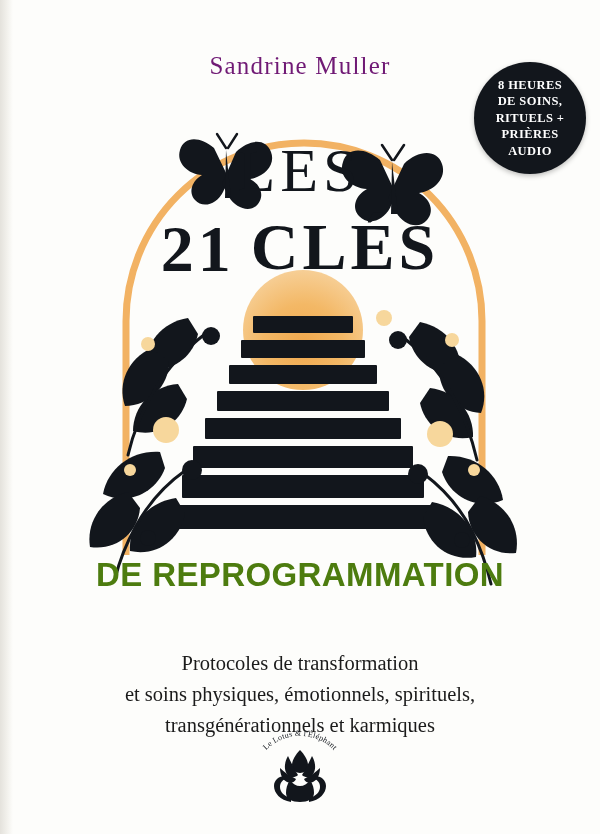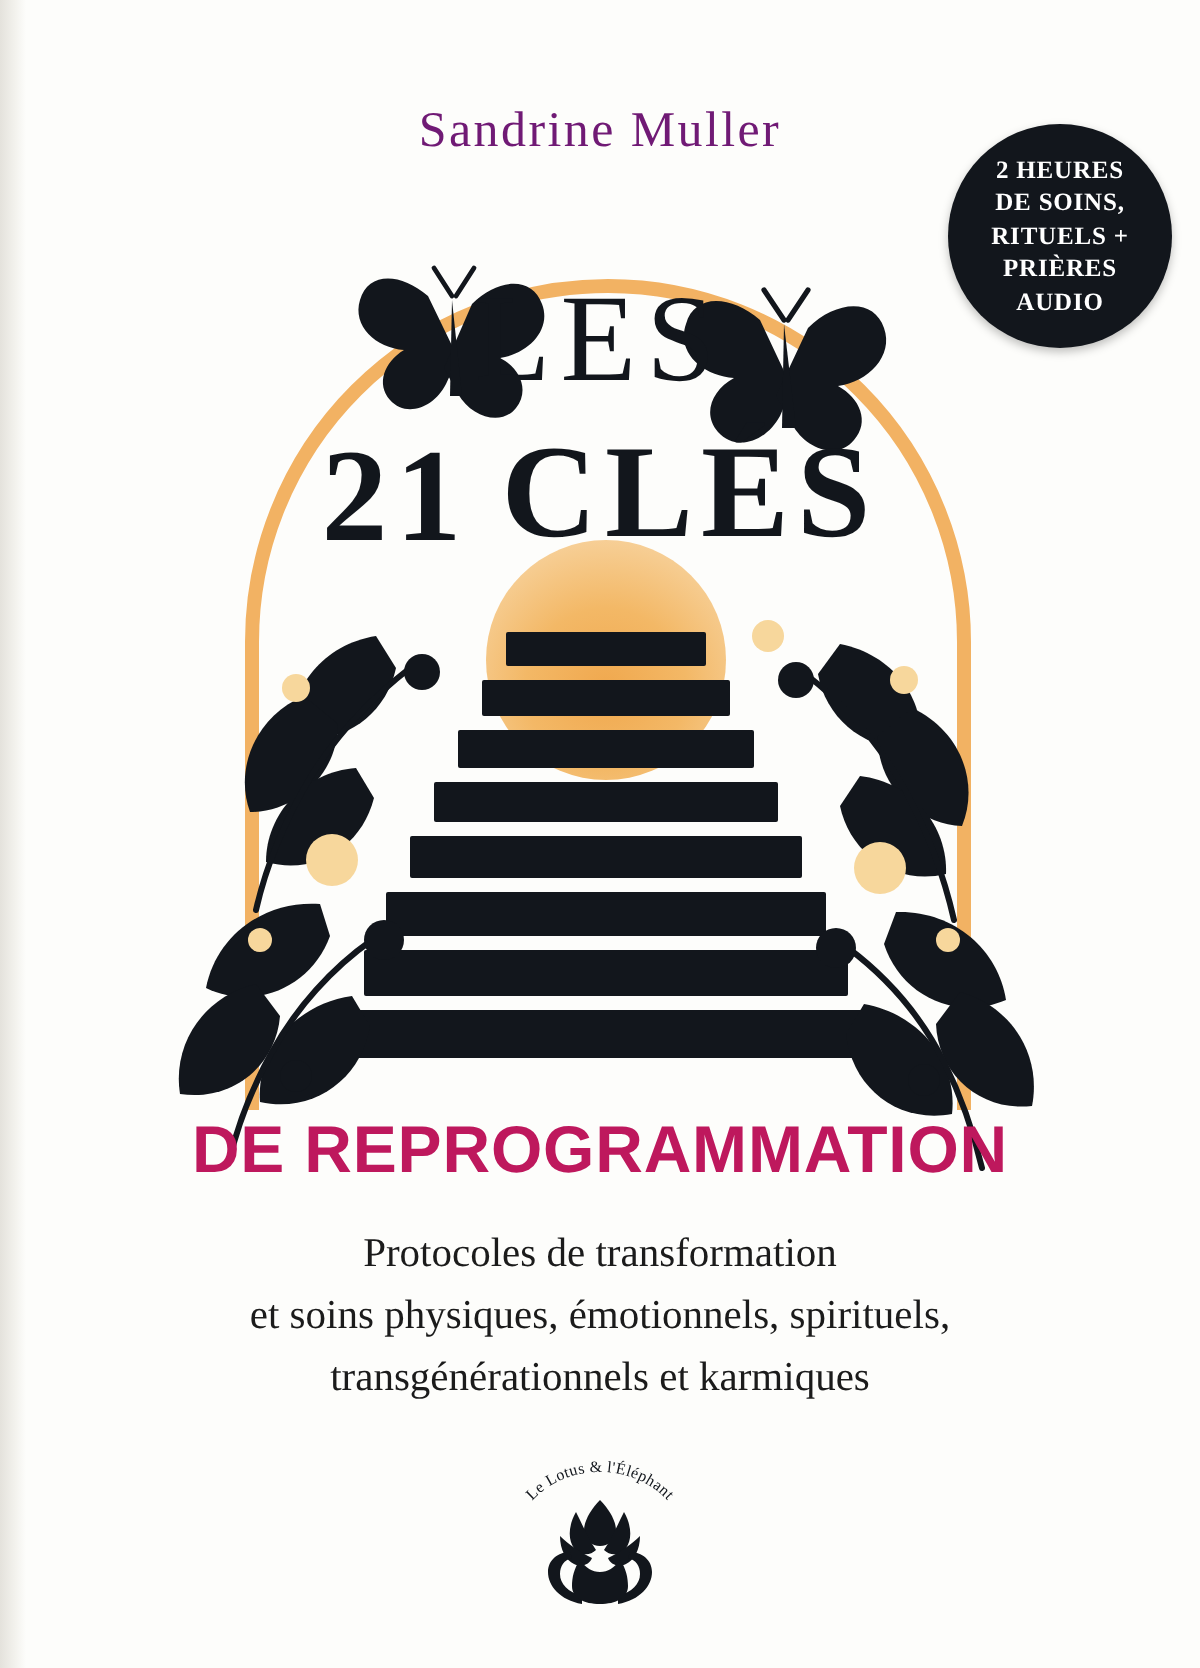--- a/index.html
+++ b/index.html
@@ -216,7 +216,7 @@
   <div class="author">Sandrine Muller</div>
 
   <div class="badge">
-    <div class="badge-text">2 HEURES
+    <div class="badge-text">8 HEURES
 DE SOINS,
 RITUELS +
 PRIÈRES

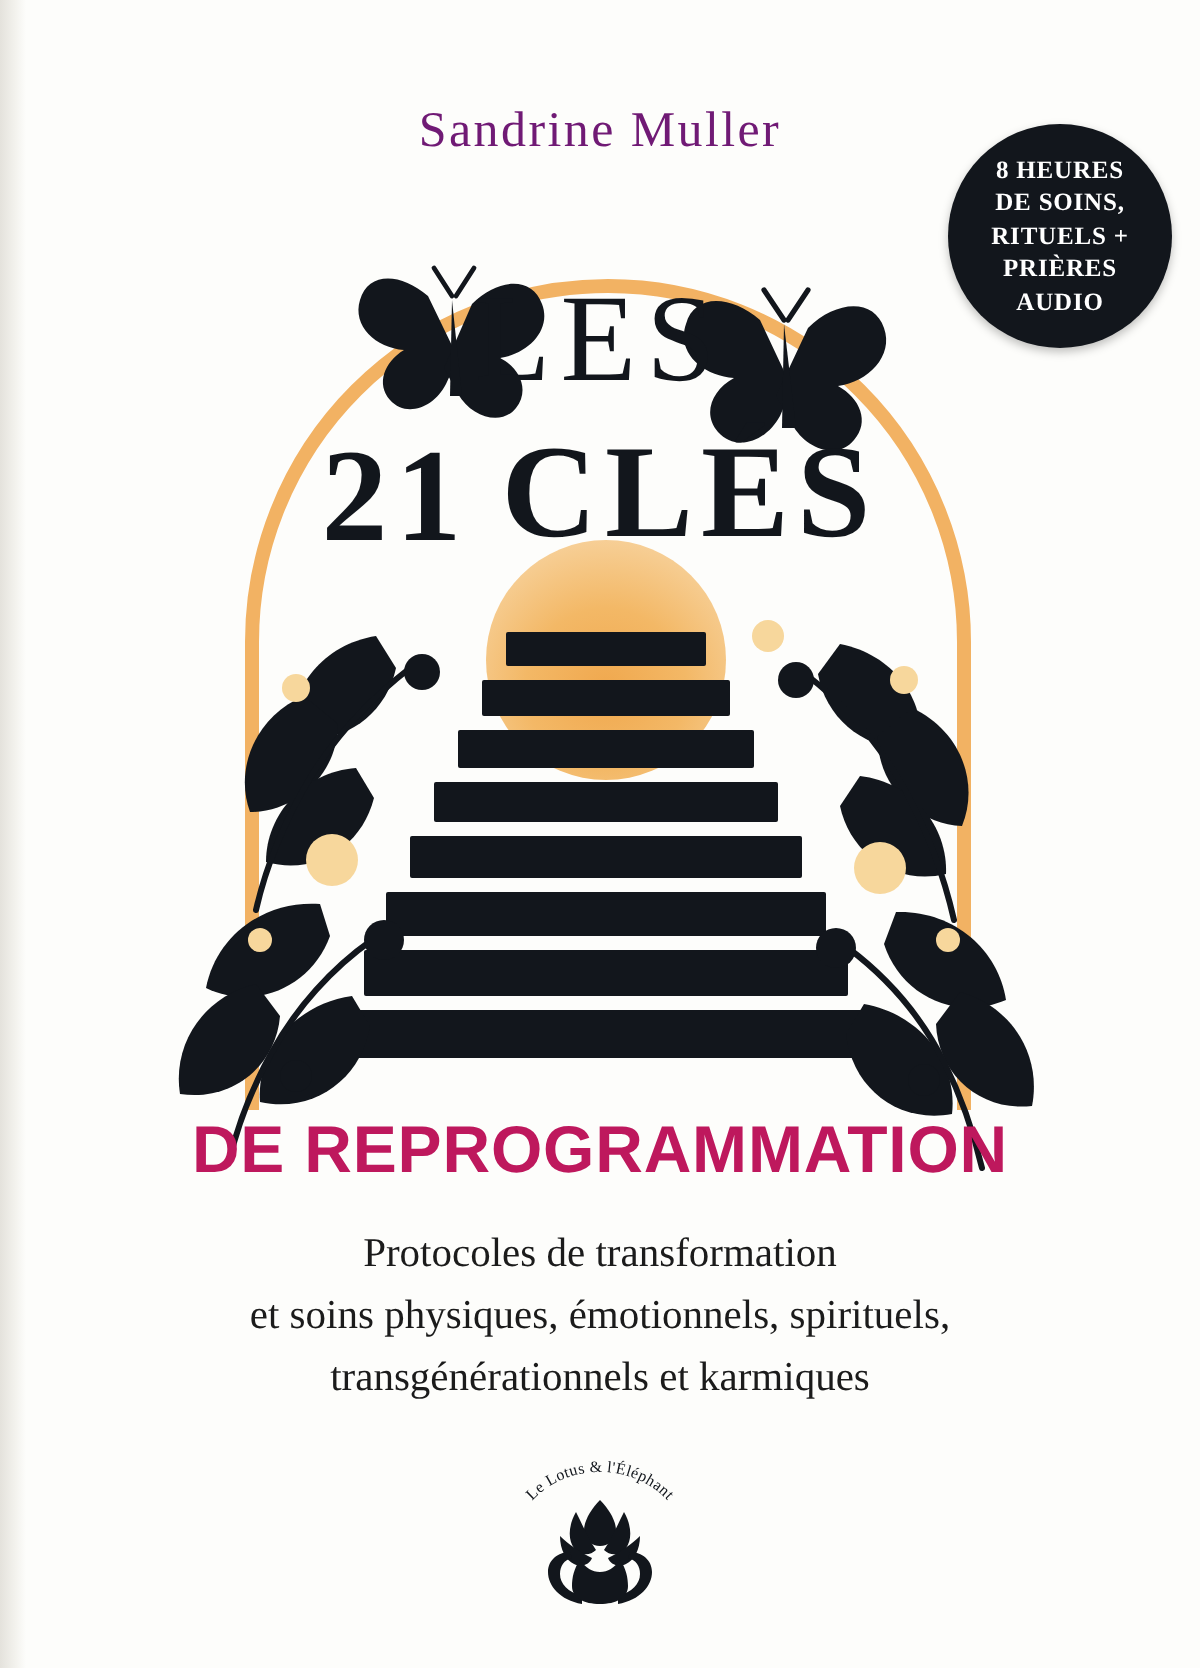--- a/index.html
+++ b/index.html
@@ -166,7 +166,7 @@
     font-weight: bold;
     font-size: 33px;
     letter-spacing: 0.4px;
-    color: #be185d;
+    color: #4d7c0f;
   }
   .desc {
     position: absolute;

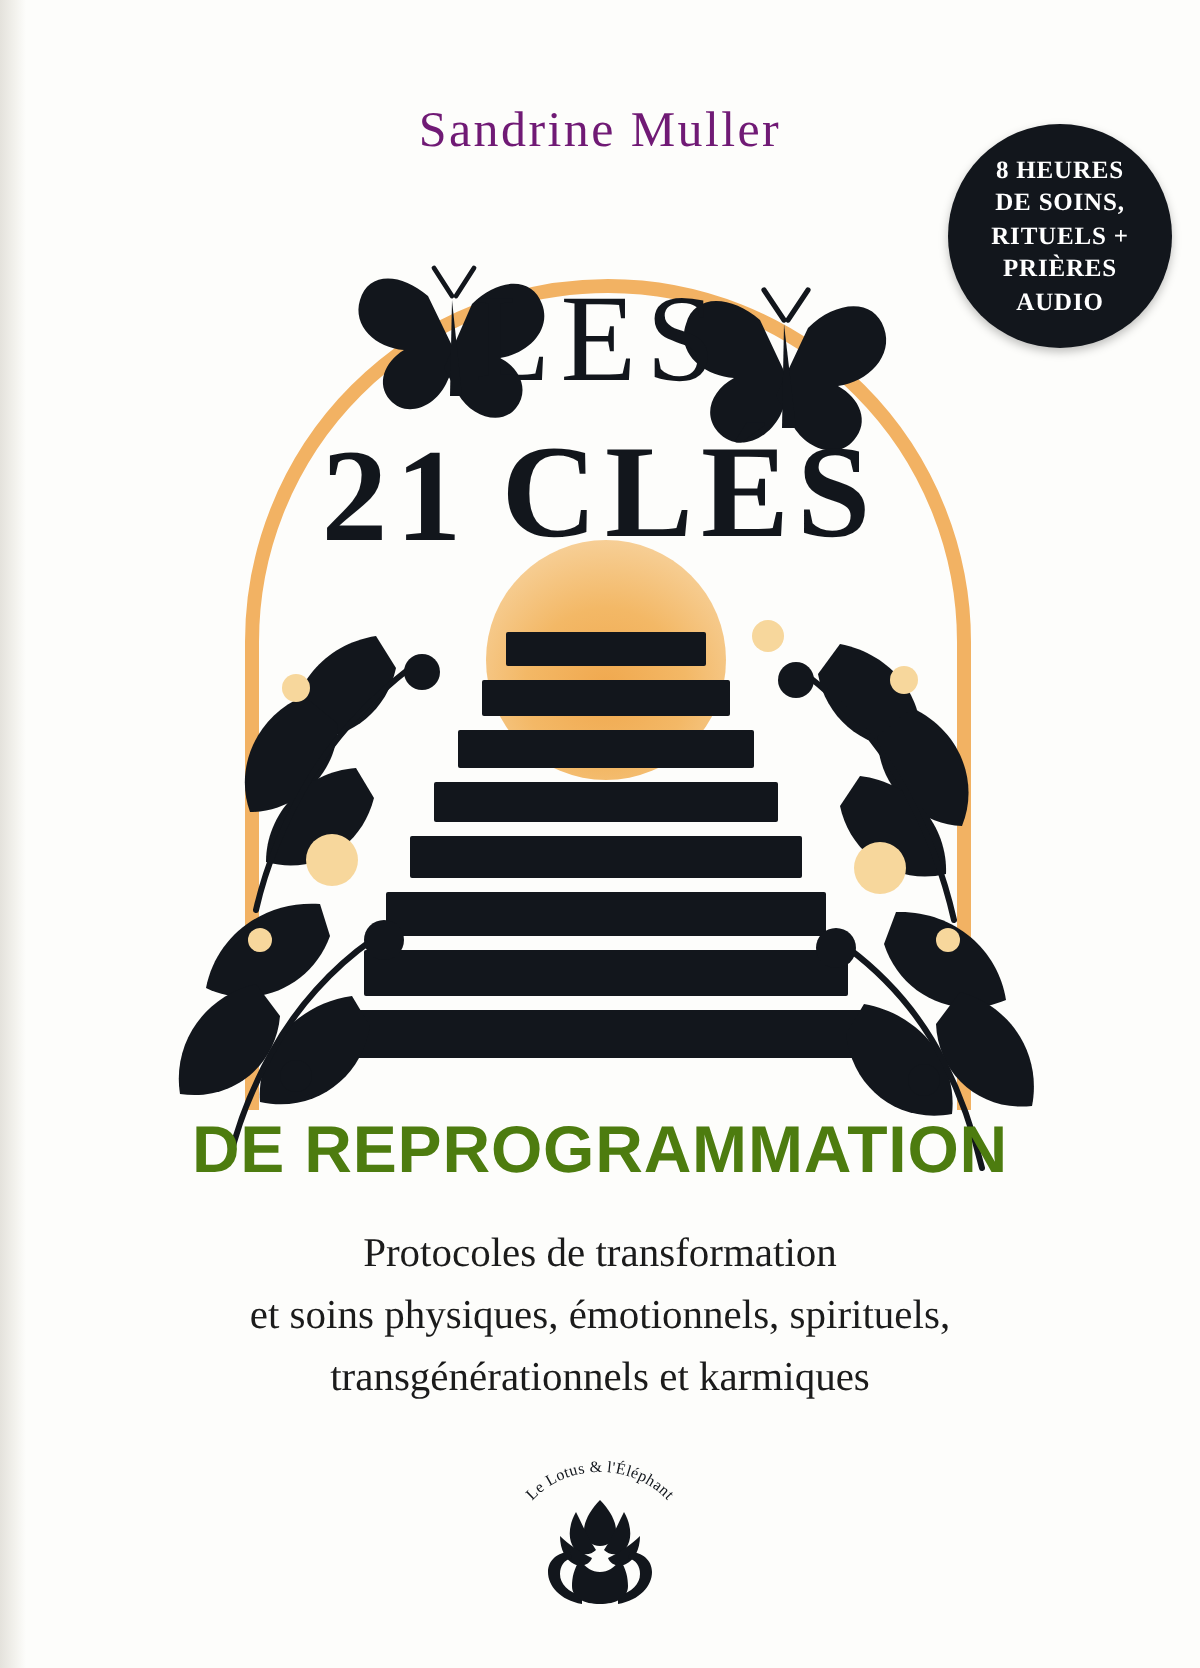--- a/index.html
+++ b/index.html
@@ -170,7 +170,7 @@
   }
   .desc {
     position: absolute;
-    top: 612px;
+    top: 648px;
     left: 0;
     width: 600px;
     text-align: center;

